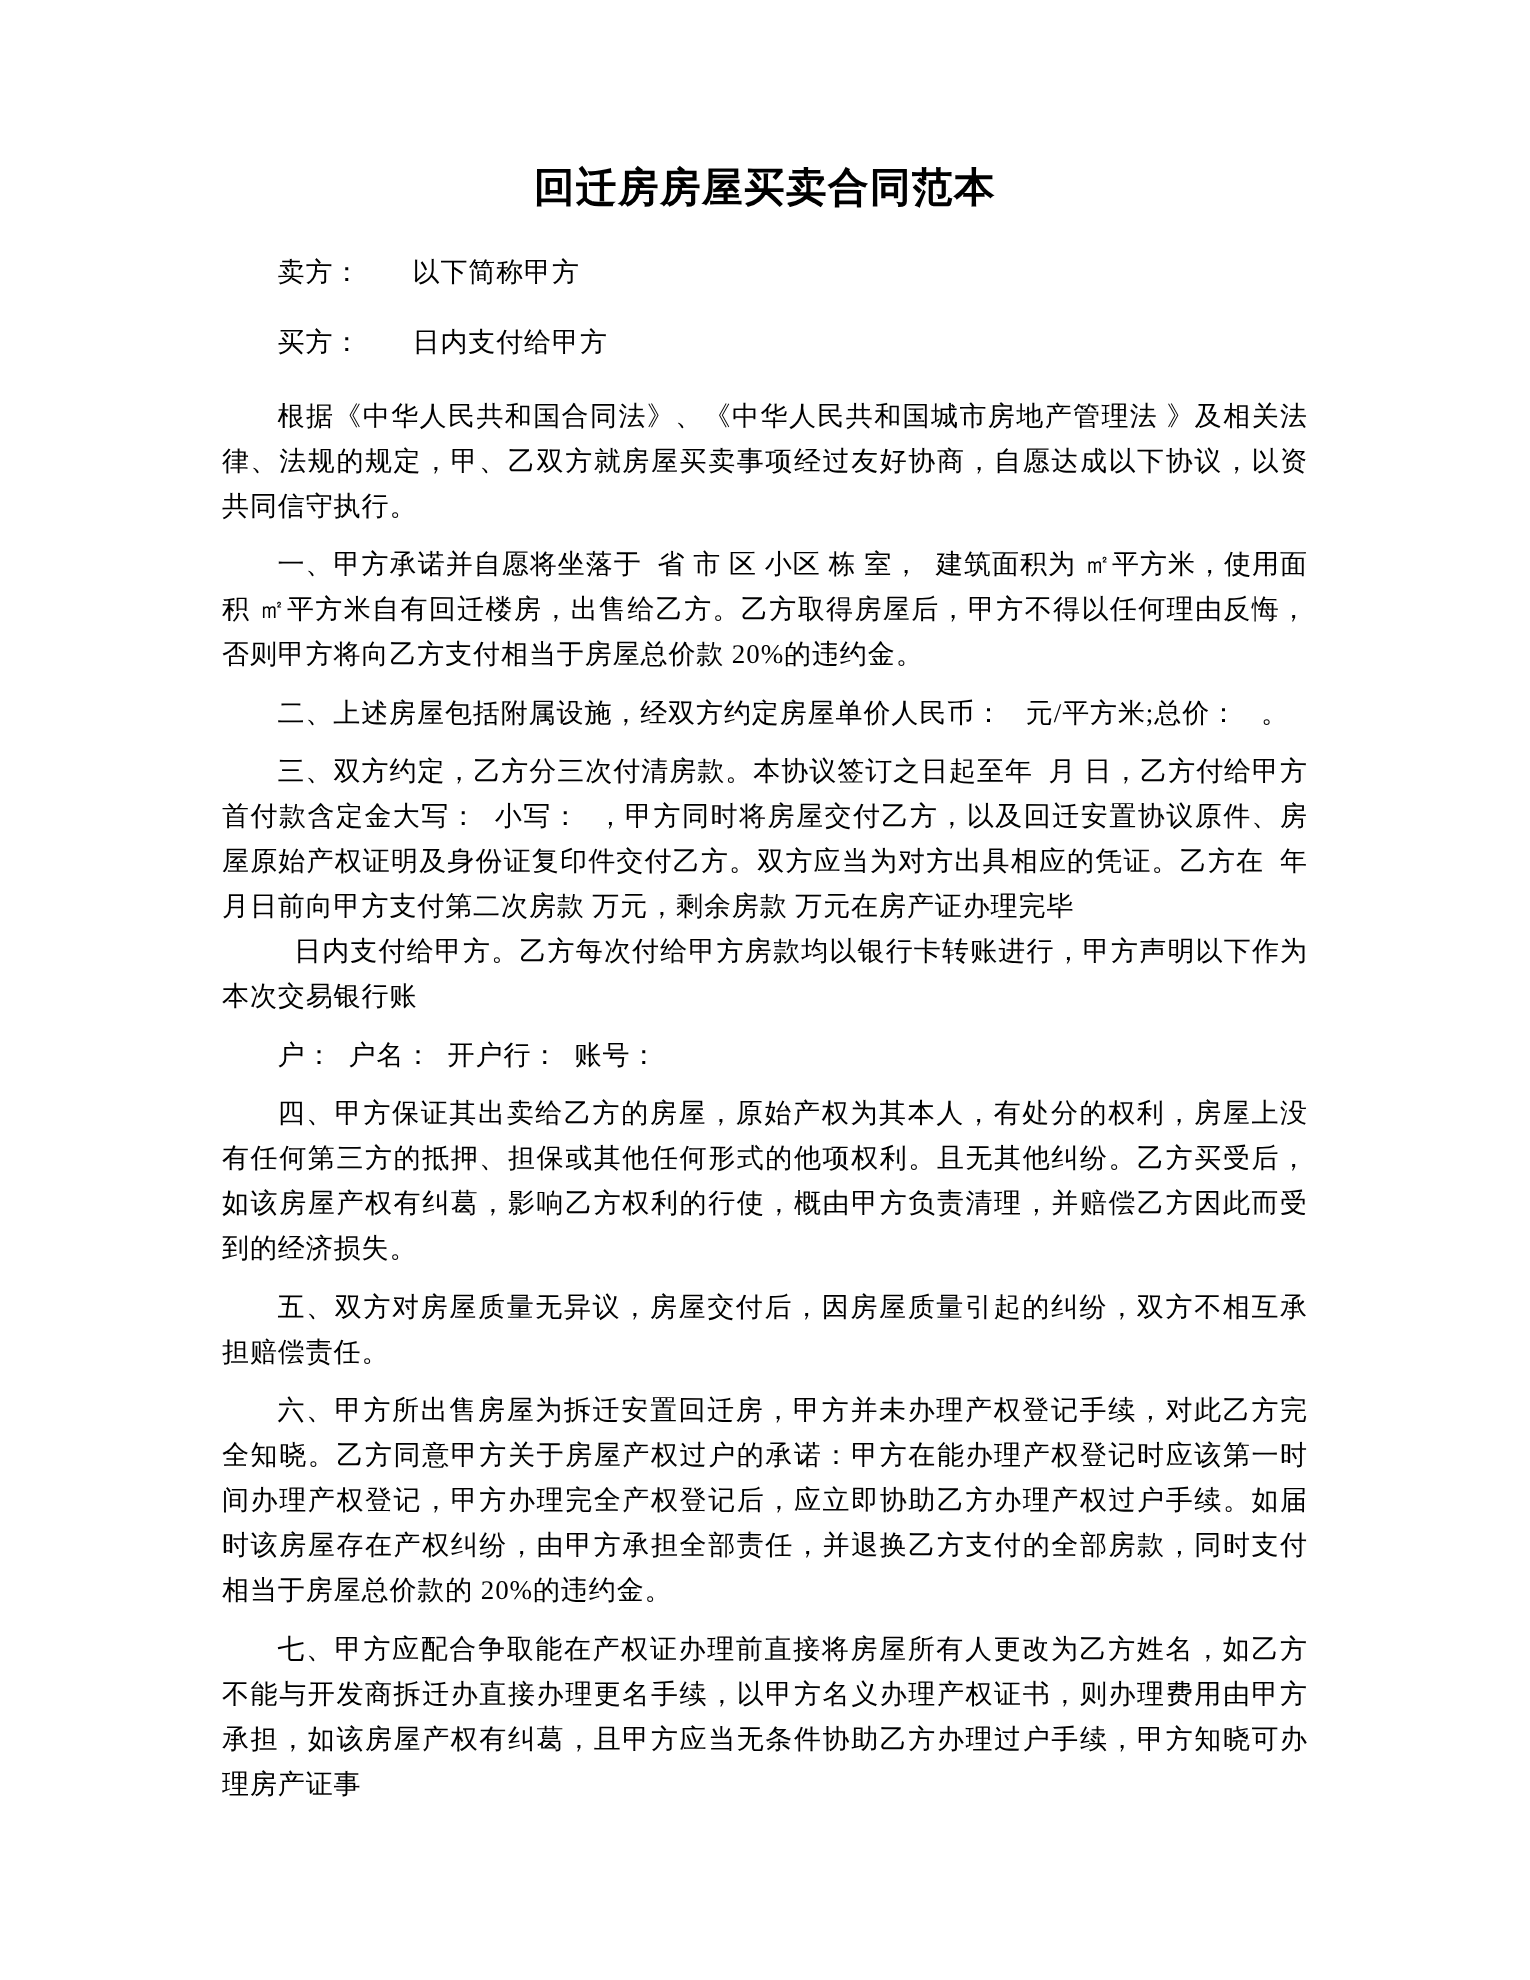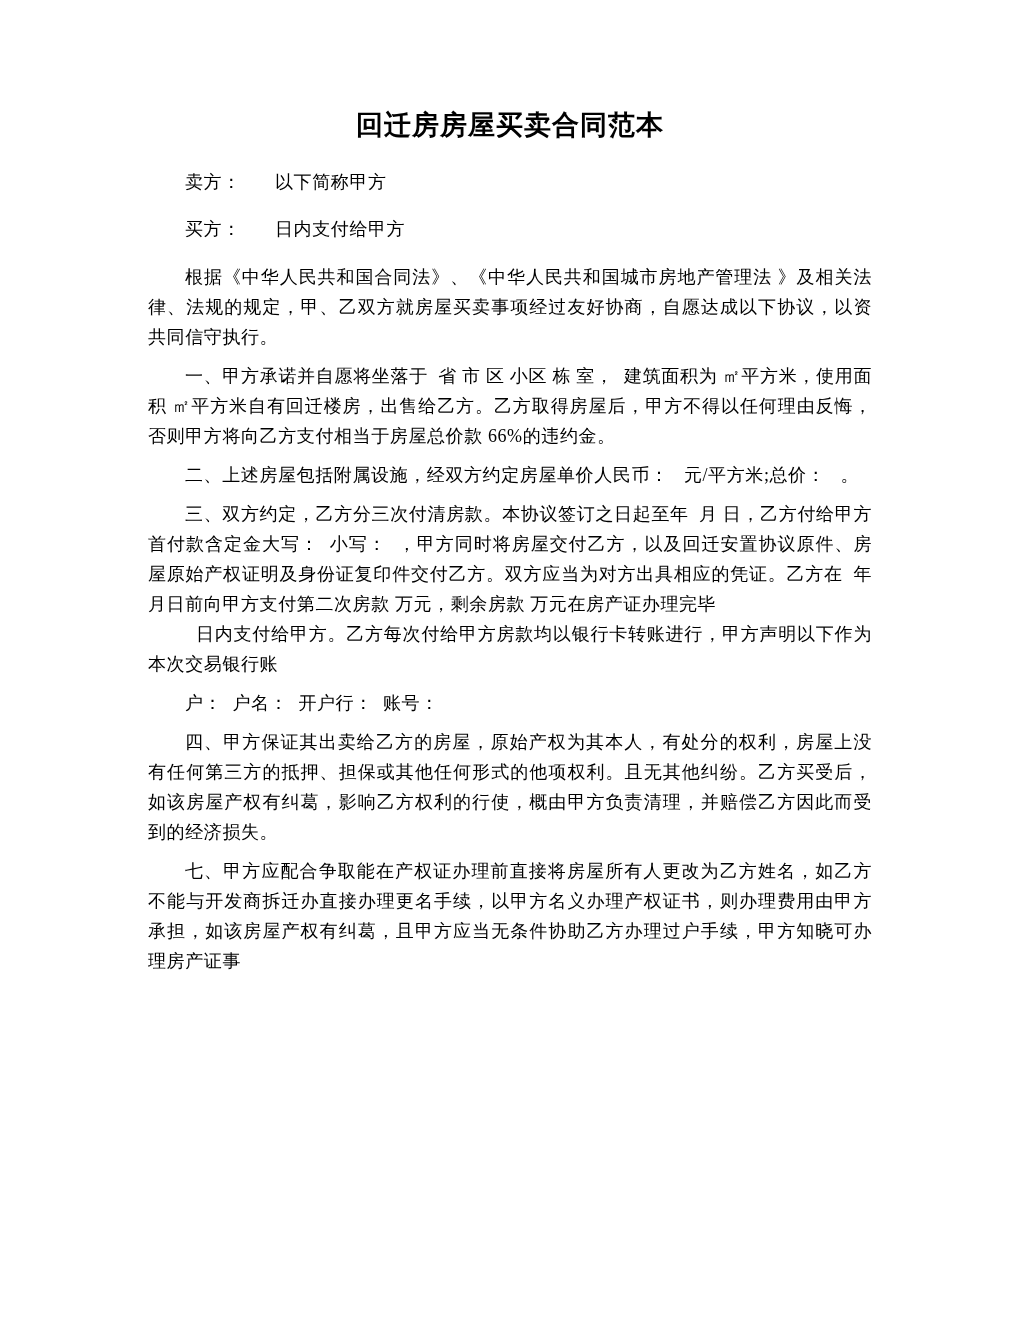--- a/index.html
+++ b/index.html
@@ -54,7 +54,7 @@
 
   <p class="para">根据《中华人民共和国合同法》、《中华人民共和国城市房地产管理法 》及相关法律、法规的规定，甲、乙双方就房屋买卖事项经过友好协商，自愿达成以下协议，以资共同信守执行。</p>
 
-  <p class="para">一、甲方承诺并自愿将坐落于  省 市 区 小区 栋 室，  建筑面积为 ㎡平方米，使用面积 ㎡平方米自有回迁楼房，出售给乙方。乙方取得房屋后，甲方不得以任何理由反悔，否则甲方将向乙方支付相当于房屋总价款 66%的违约金。</p>
+  <p class="para">一、甲方承诺并自愿将坐落于  省 市 区 小区 栋 室，  建筑面积为 ㎡平方米，使用面积 ㎡平方米自有回迁楼房，出售给乙方。乙方取得房屋后，甲方不得以任何理由反悔，否则甲方将向乙方支付相当于房屋总价款 20%的违约金。</p>
 
   <p class="para">二、上述房屋包括附属设施，经双方约定房屋单价人民币：   元/平方米;总价：   。</p>
 

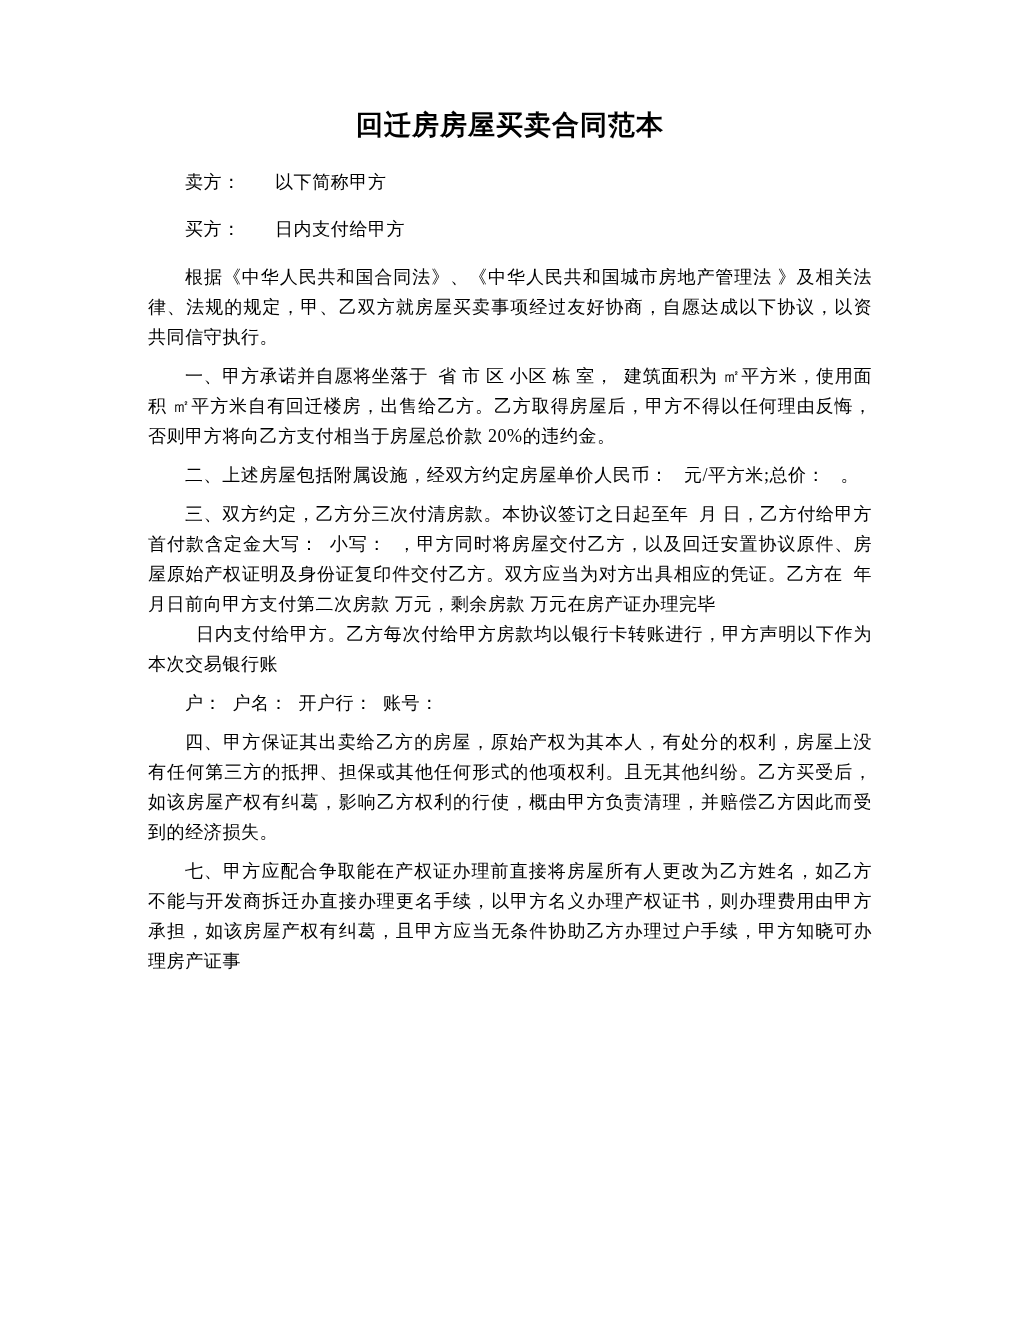--- a/index.html
+++ b/index.html
@@ -66,6 +66,7 @@
 
   <p class="para">四、甲方保证其出卖给乙方的房屋，原始产权为其本人，有处分的权利，房屋上没有任何第三方的抵押、担保或其他任何形式的他项权利。且无其他纠纷。乙方买受后，如该房屋产权有纠葛，影响乙方权利的行使，概由甲方负责清理，并赔偿乙方因此而受到的经济损失。</p>
 
+  <p class="para">五、双方对房屋质量无异议，房屋交付后，因房屋质量引起的纠纷，双方不相互承担赔偿责任。</p>
 
 
   <p class="para">七、甲方应配合争取能在产权证办理前直接将房屋所有人更改为乙方姓名，如乙方不能与开发商拆迁办直接办理更名手续，以甲方名义办理产权证书，则办理费用由甲方承担，如该房屋产权有纠葛，且甲方应当无条件协助乙方办理过户手续，甲方知晓可办理房产证事</p>

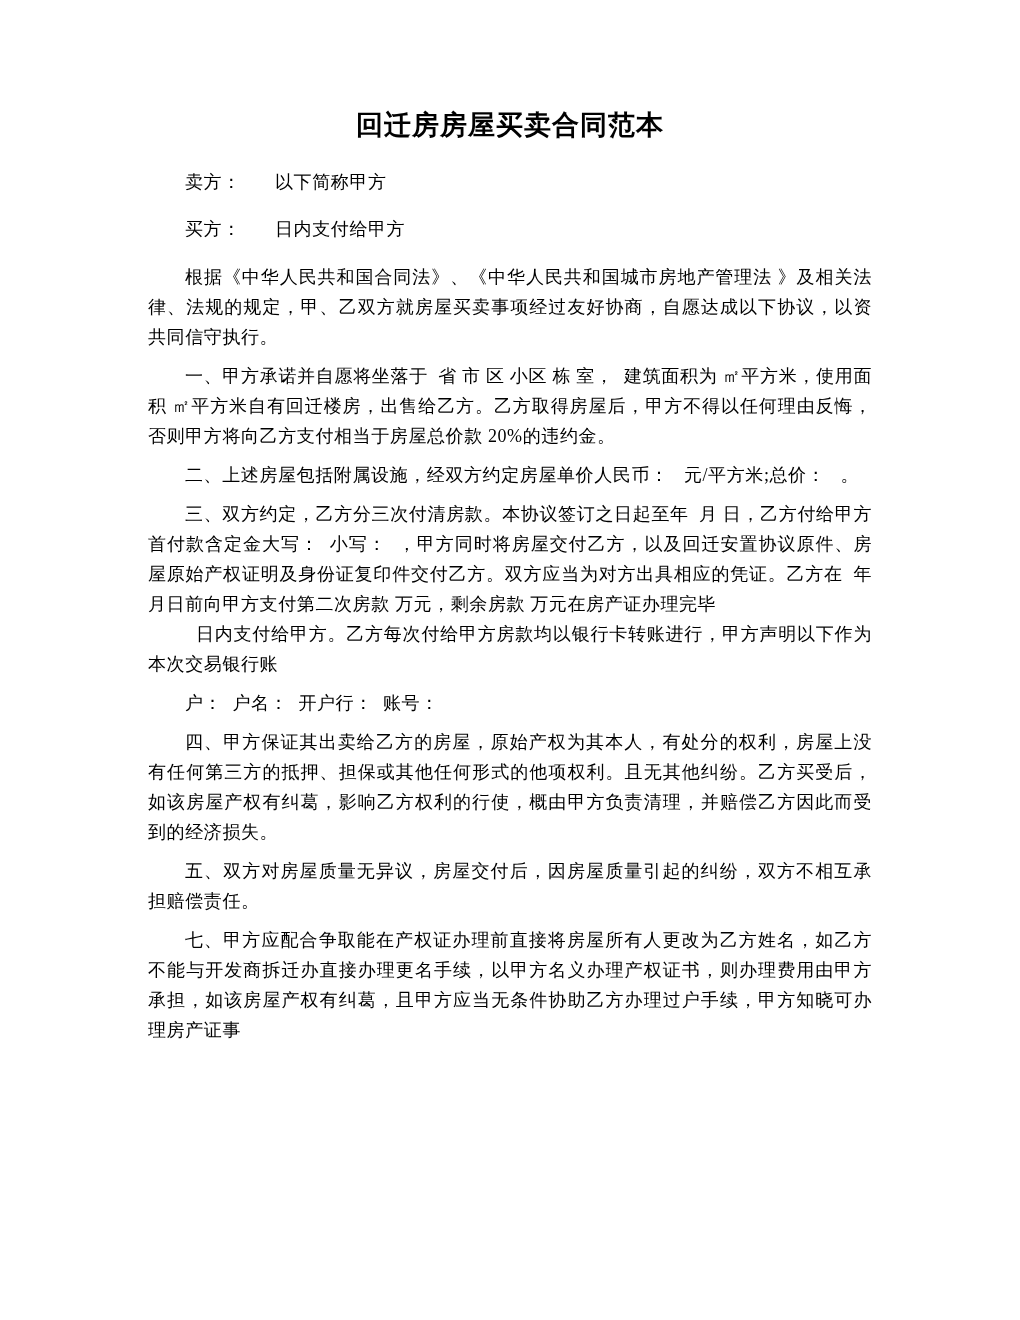--- a/index.html
+++ b/index.html
@@ -68,6 +68,7 @@
 
   <p class="para">五、双方对房屋质量无异议，房屋交付后，因房屋质量引起的纠纷，双方不相互承担赔偿责任。</p>
 
+  <p class="para">六、甲方所出售房屋为拆迁安置回迁房，甲方并未办理产权登记手续，对此乙方完全知晓。乙方同意甲方关于房屋产权过户的承诺：甲方在能办理产权登记时应该第一时间办理产权登记，甲方办理完全产权登记后，应立即协助乙方办理产权过户手续。如届时该房屋存在产权纠纷，由甲方承担全部责任，并退换乙方支付的全部房款，同时支付相当于房屋总价款的 20%的违约金。</p>
 
   <p class="para">七、甲方应配合争取能在产权证办理前直接将房屋所有人更改为乙方姓名，如乙方不能与开发商拆迁办直接办理更名手续，以甲方名义办理产权证书，则办理费用由甲方承担，如该房屋产权有纠葛，且甲方应当无条件协助乙方办理过户手续，甲方知晓可办理房产证事</p>
 

